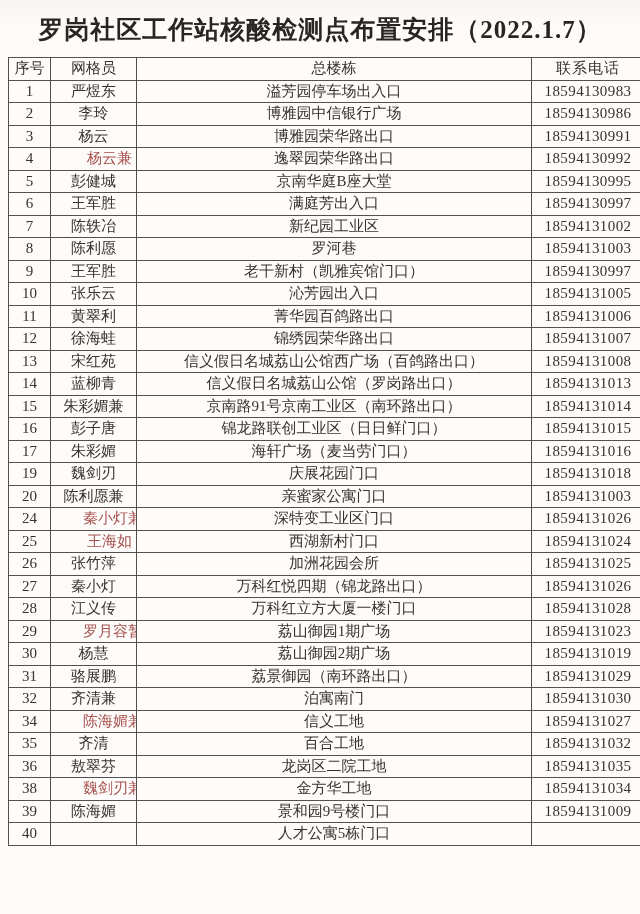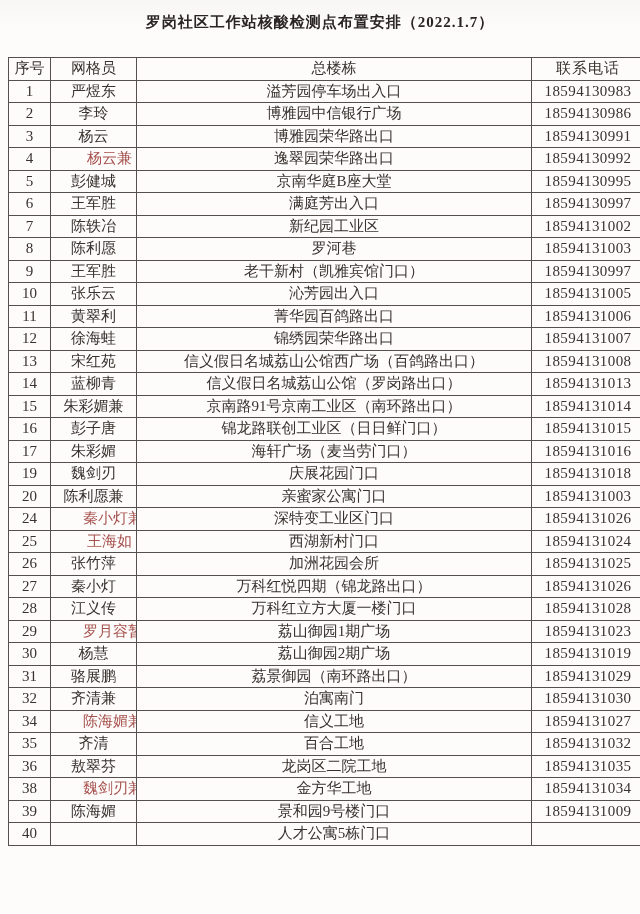--- a/index.html
+++ b/index.html
@@ -22,7 +22,7 @@
     height: 44px;
     padding-top: 13px;
     text-align: center;
-    font-size: 15px;
+    font-size: 25px;
     font-weight: bold;
     color: #2a2422;
     letter-spacing: 1px;

